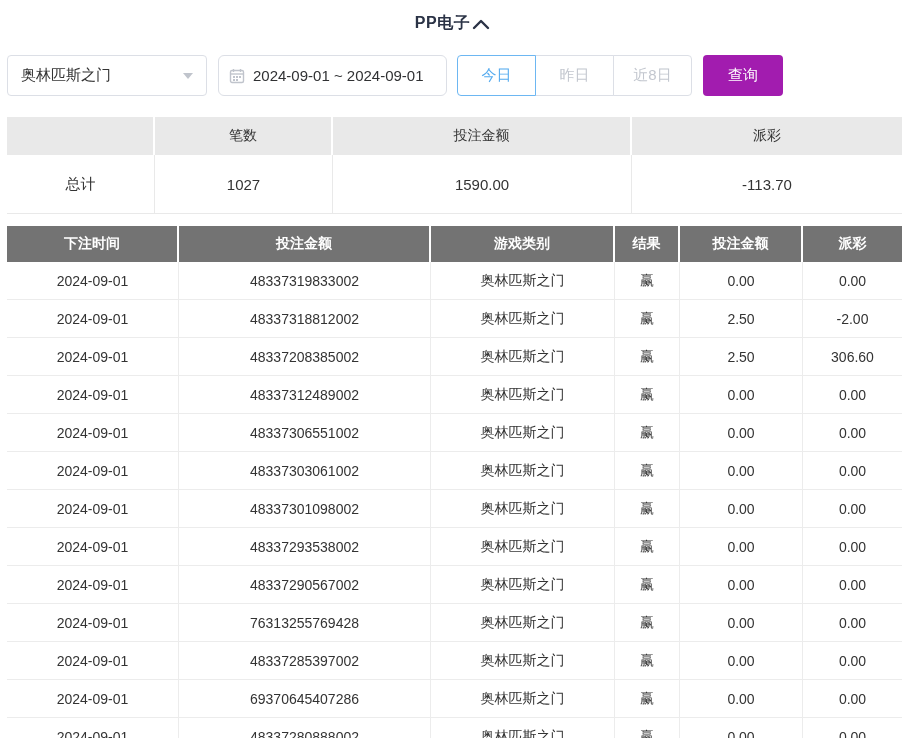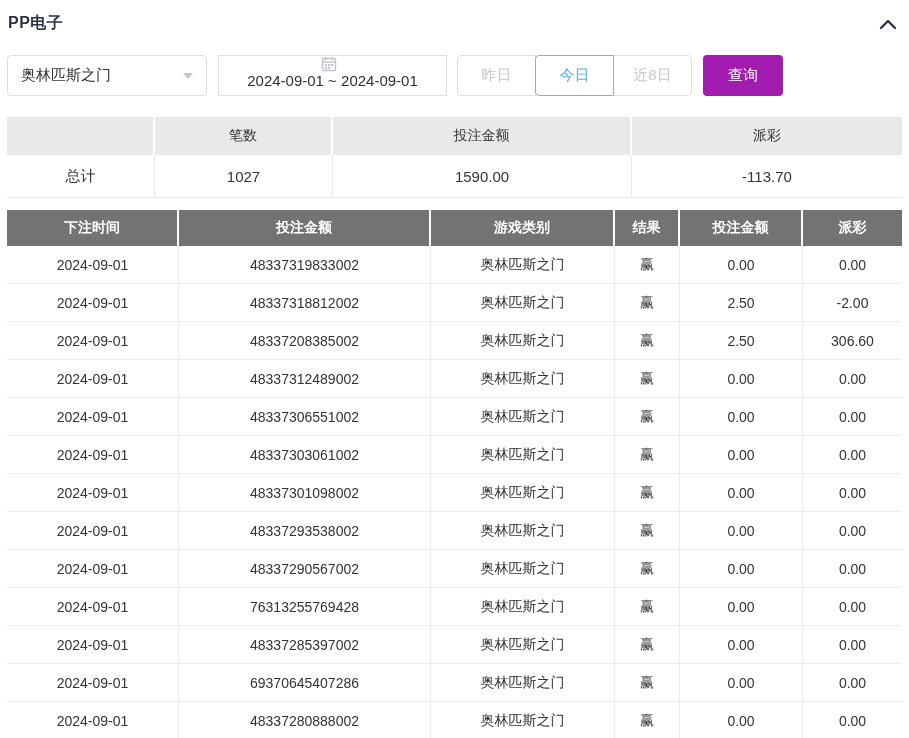--- a/index.html
+++ b/index.html
@@ -14,7 +14,7 @@
 
   
   .panel-header {
-    display: flex; align-items: center; justify-content: space-between;
+    display: flex; align-items: center; justify-content: center;
     padding: 13px 3px 0 1px;
   }
   .panel-title { font-size: 16px; font-weight: bold; color: #2b3346; letter-spacing: .5px; }

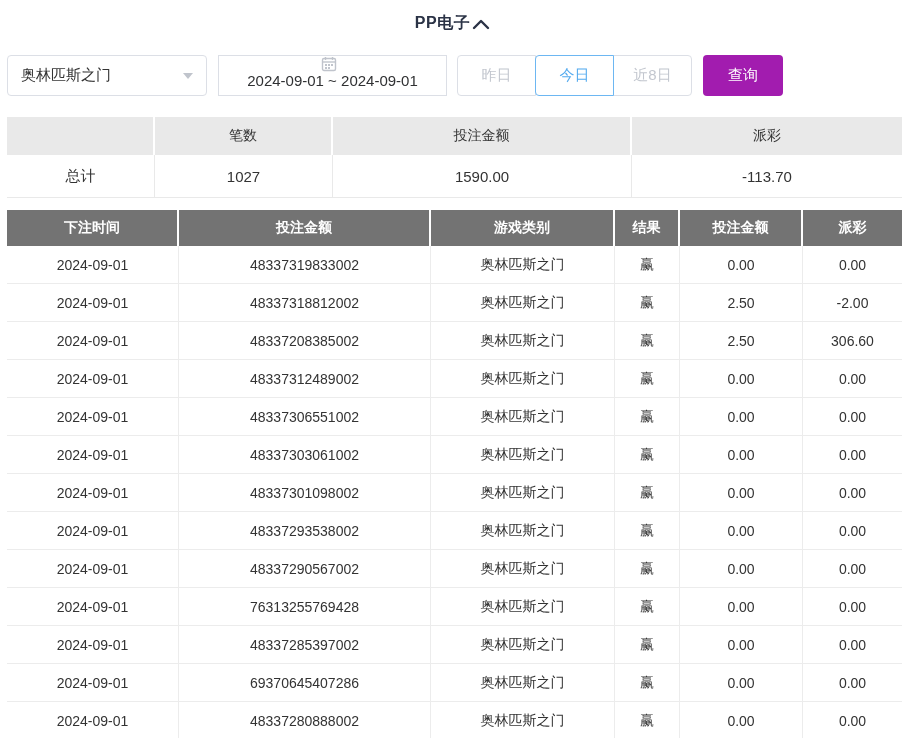--- a/index.html
+++ b/index.html
@@ -34,9 +34,9 @@
     border-top: 6px solid #c0c4cc;
   }
   .date-box {
-    width: 229px; height: 41px; border: 1px solid #dcdfe6; border-radius: 0;
+    width: 229px; height: 41px; border: 1px solid #dcdfe6; border-radius: 6px;
     background: #fff; display: flex; align-items: center; padding: 0 10px;
-    margin-left: 11px; cursor: pointer; flex-direction: column;
+    margin-left: 11px; cursor: pointer;
   }
   .cal-icon { margin-right: 8px; display: flex; }
   .date-value { font-size: 15px; color: #303133; white-space: nowrap; }

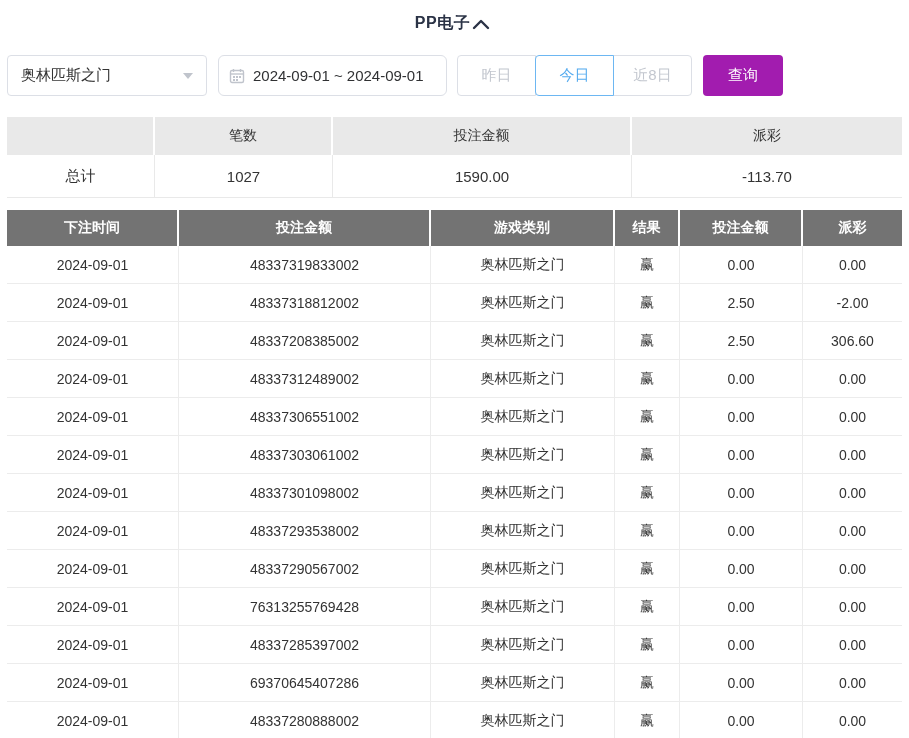--- a/index.html
+++ b/index.html
@@ -128,8 +128,8 @@
     </div>
 
     <div class="btn-group">
+      <button class="seg-btn active">今日</button>
       <button class="seg-btn">昨日</button>
-      <button class="seg-btn active">今日</button>
       <button class="seg-btn">近8日</button>
     </div>
 

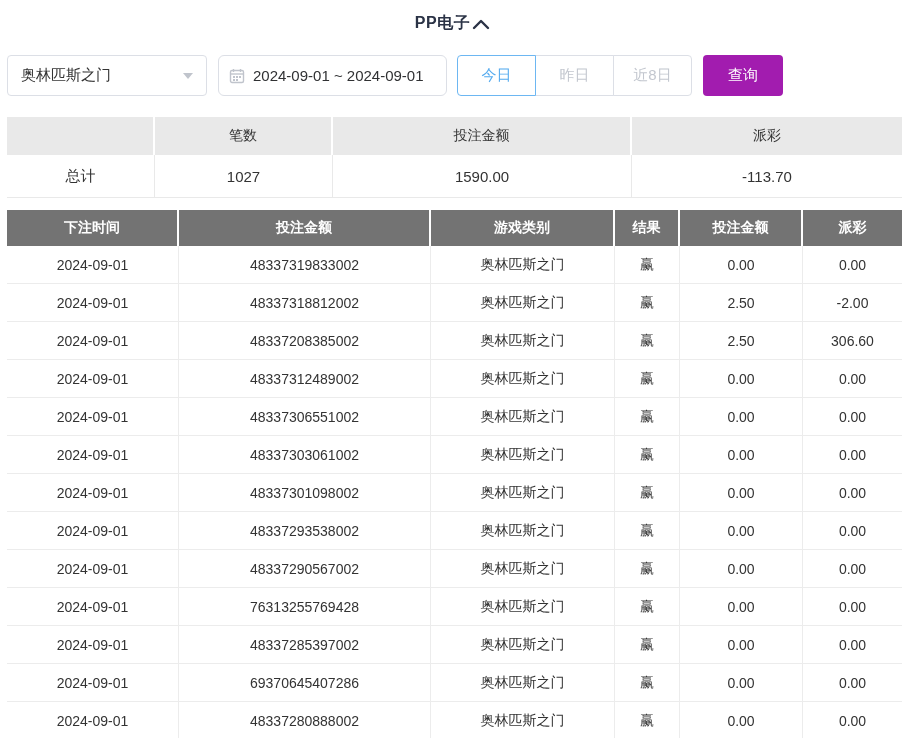--- a/index.html
+++ b/index.html
@@ -67,7 +67,7 @@
   }
   .summary th:last-child { border-right: none; }
   .summary td {
-    background: #fff; height: 43px; font-size: 15px; text-align: center; color: #333;
+    background: #fff; height: 59px; font-size: 15px; text-align: center; color: #333;
     border-right: 1px solid #e9e9e9; border-bottom: 1px solid #e9e9e9;
   }
   .summary td:last-child { border-right: none; }

